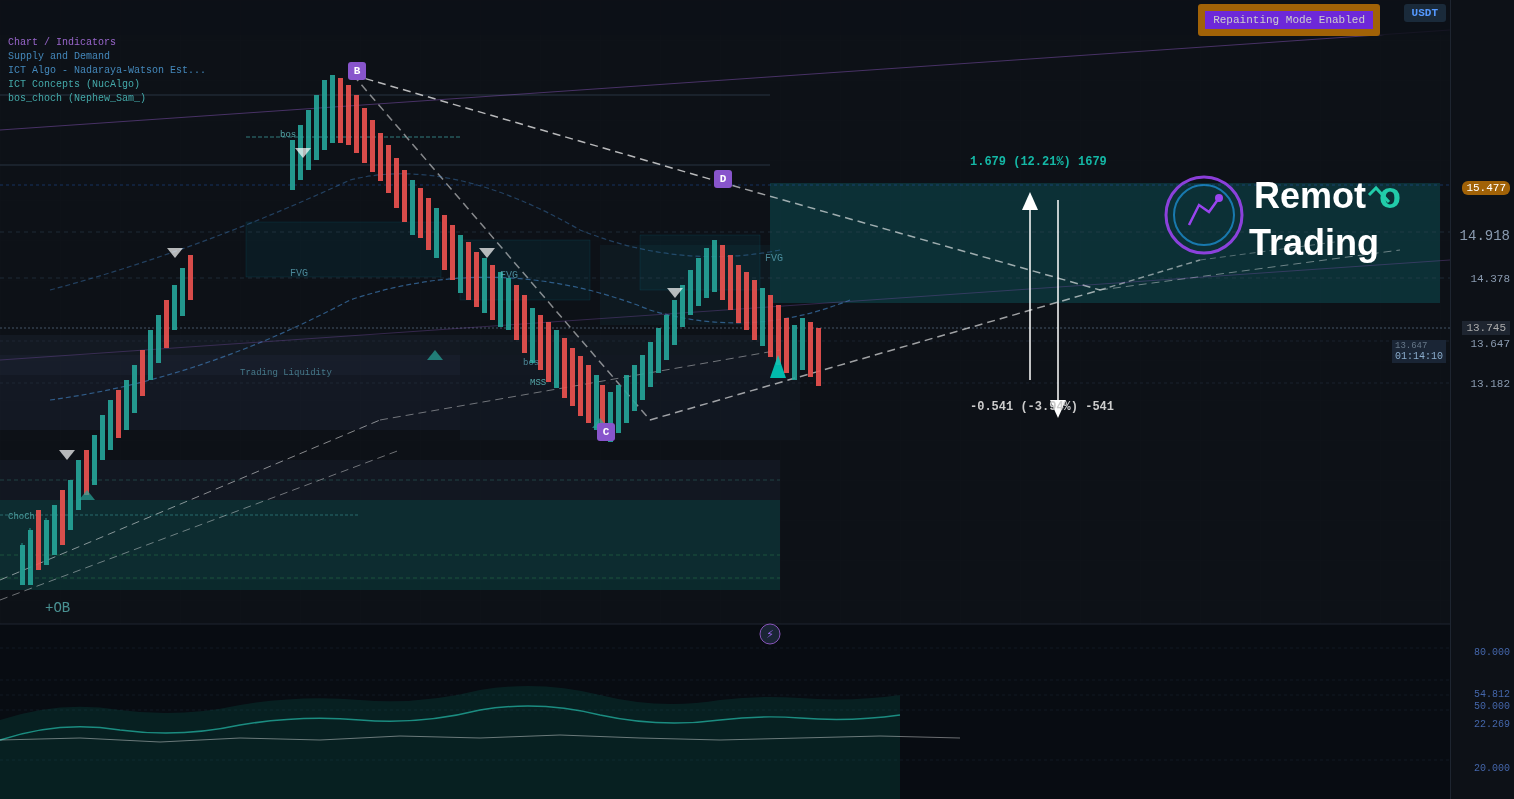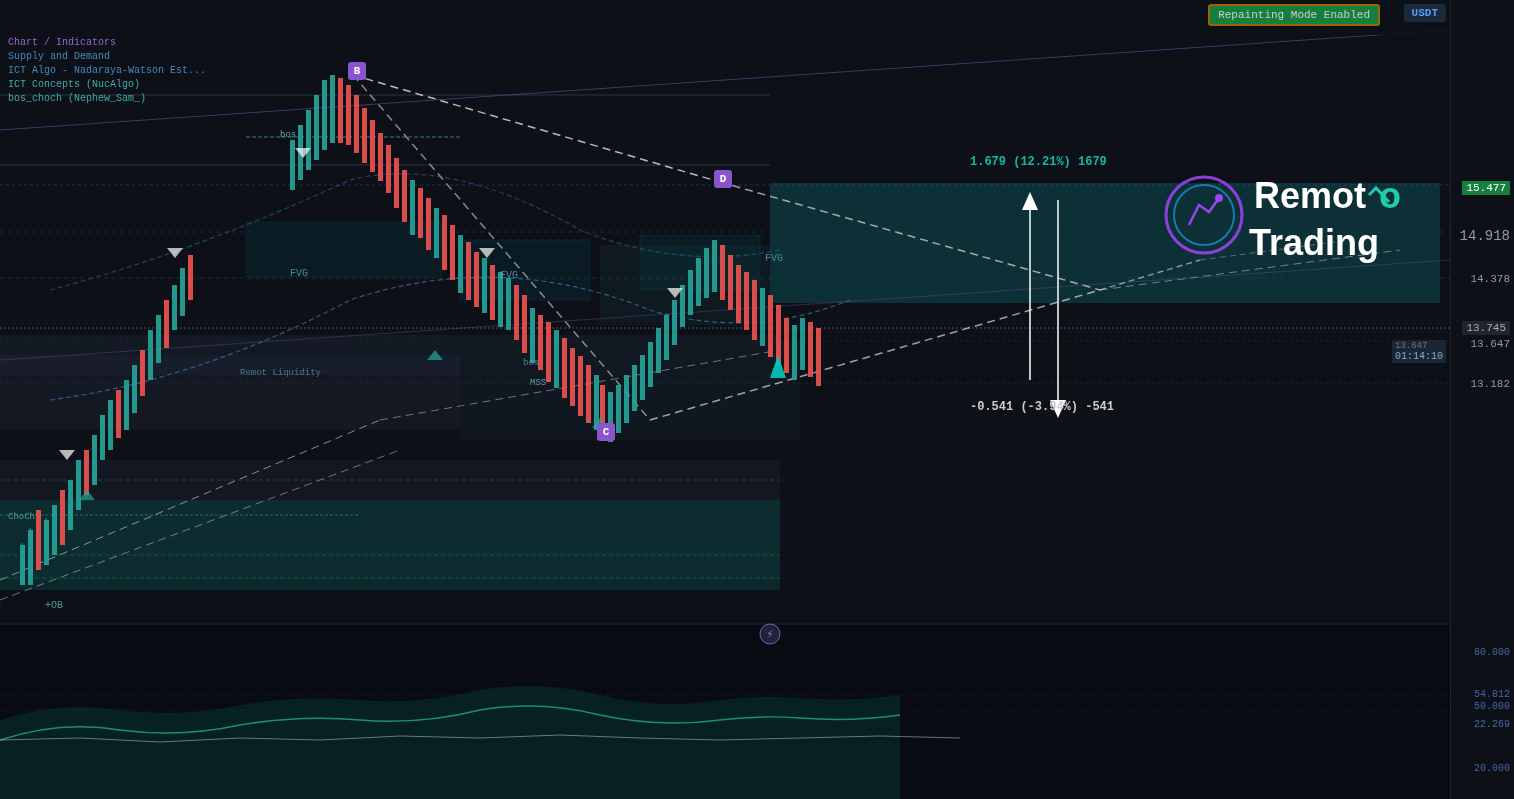--- a/index.html
+++ b/index.html
@@ -42,8 +42,8 @@
       position: absolute;
       top: 4px;
       right: 70px;
-      background: #15803d;
-      border: 2px solid #a16207;
+      background: #6d28d9;
+      border: 7px solid #a16207;
       color: #ccc;
       font-size: 11px;
       padding: 3px 8px;

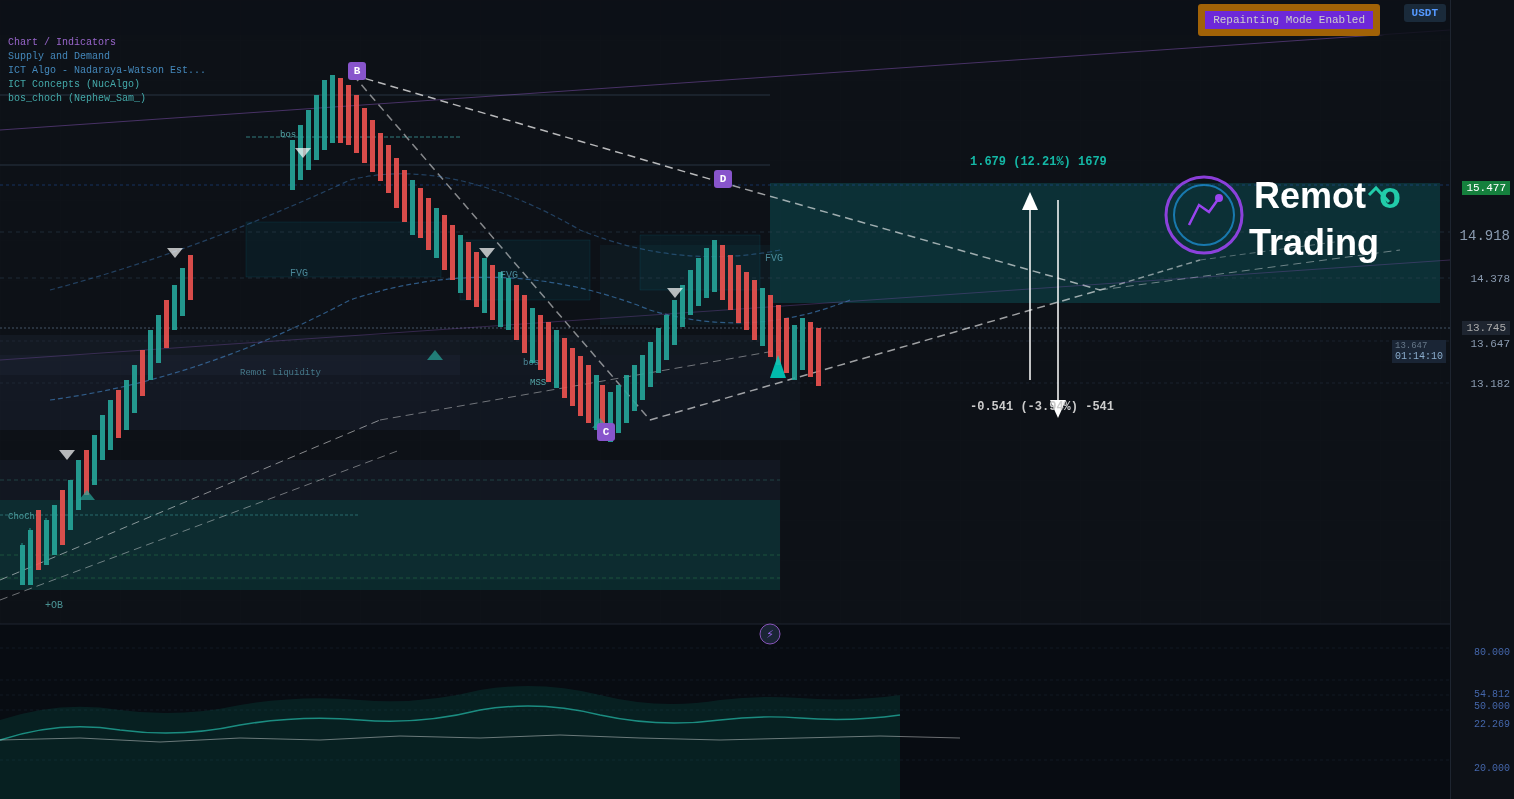--- a/index.html
+++ b/index.html
@@ -84,10 +84,10 @@
     }
 
     .price-label-highlight {
-      background: #15803d;
+      background: #a16207;
       color: white;
       padding: 1px 4px;
-      border-radius: 0;
+      border-radius: 6px;
     }
 
     .price-label-dark {

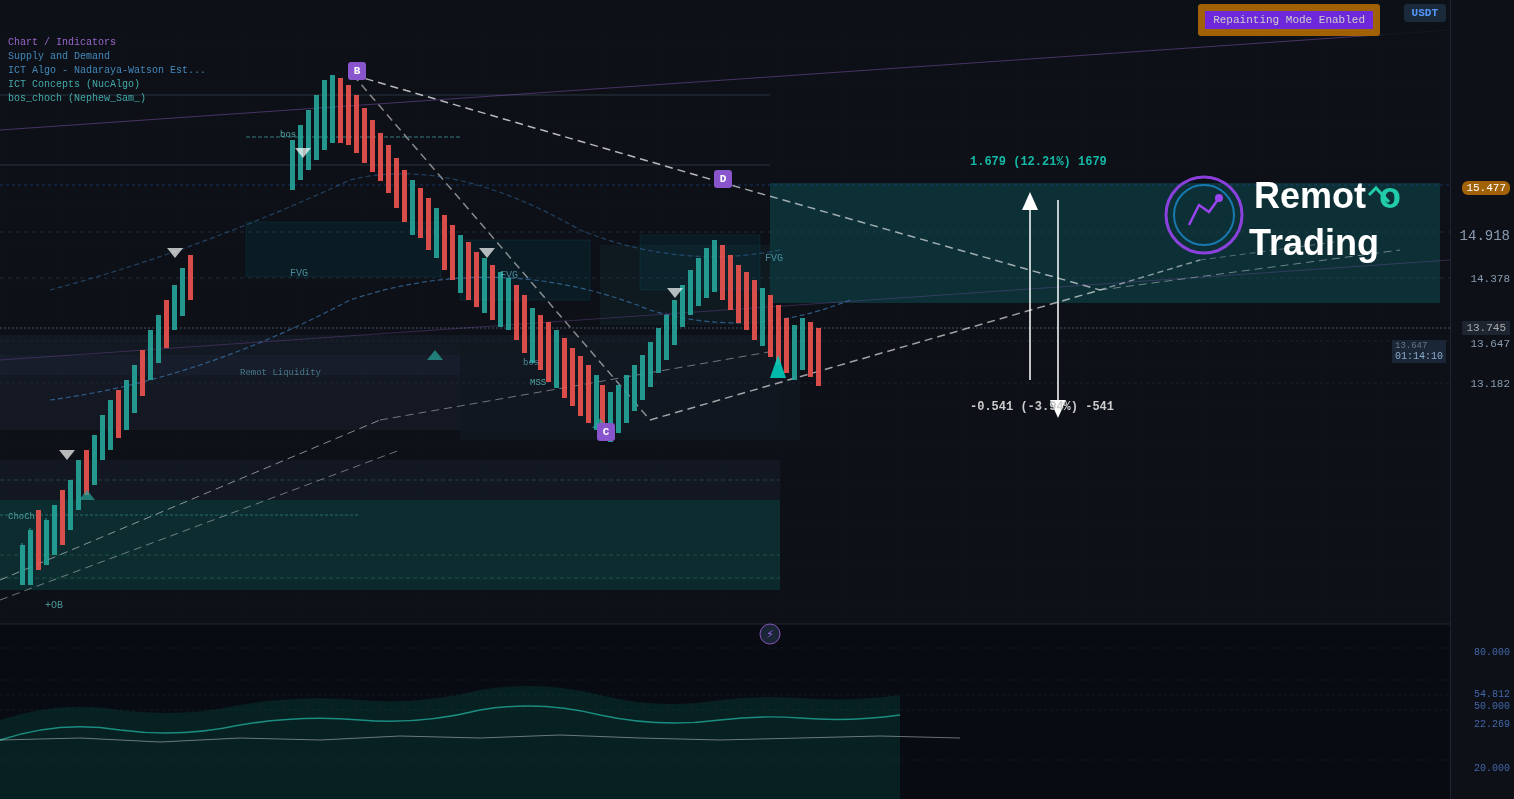--- a/index.html
+++ b/index.html
@@ -440,7 +440,7 @@
 <div class="bos-label" style="left: 523px; top: 358px; color: rgba(100,180,200,0.7); font-size: 9px;">bos</div>
 <div class="bos-label" style="left: 530px; top: 378px; position: absolute; font-size: 9px; color: rgba(100,200,200,0.8);">MSS</div>
 
-<div style="position: absolute; left: 240px; top: 368px; font-size: 9px; color: rgba(100,180,200,0.6);">Remot Liquidity</div>
+<div style="position: absolute; left: 240px; top: 368px; font-size: 9px; color: rgba(100,180,200,0.6);">Trading Liquidity</div>
 
 <div style="position: absolute; left: 45px; top: 600px; font-size: 10px; color: rgba(100,200,200,0.7); text-align: center;">+OB</div>
 

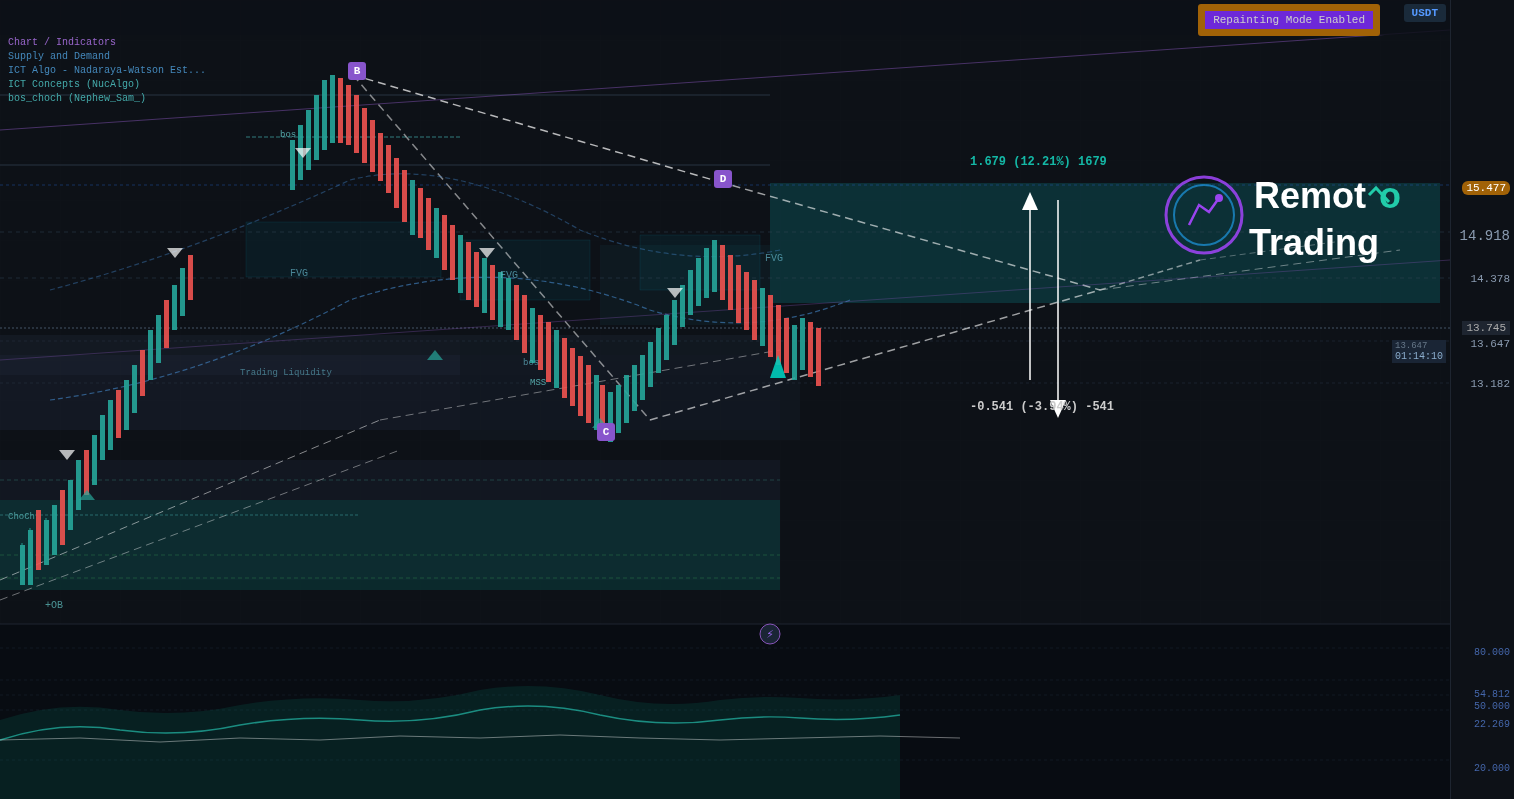--- a/index.html
+++ b/index.html
@@ -442,7 +442,7 @@
 
 <div style="position: absolute; left: 240px; top: 368px; font-size: 9px; color: rgba(100,180,200,0.6);">Trading Liquidity</div>
 
-<div style="position: absolute; left: 45px; top: 600px; font-size: 10px; color: rgba(100,200,200,0.7); text-align: center;">+OB</div>
+<div style="position: absolute; left: 45px; top: 600px; font-size: 14px; color: rgba(100,200,200,0.7); text-align: center;">+OB</div>
 
 <div style="position: absolute; left: 8px; top: 512px; font-size: 9px; color: rgba(100,200,200,0.7);">ChoCh</div>
 

